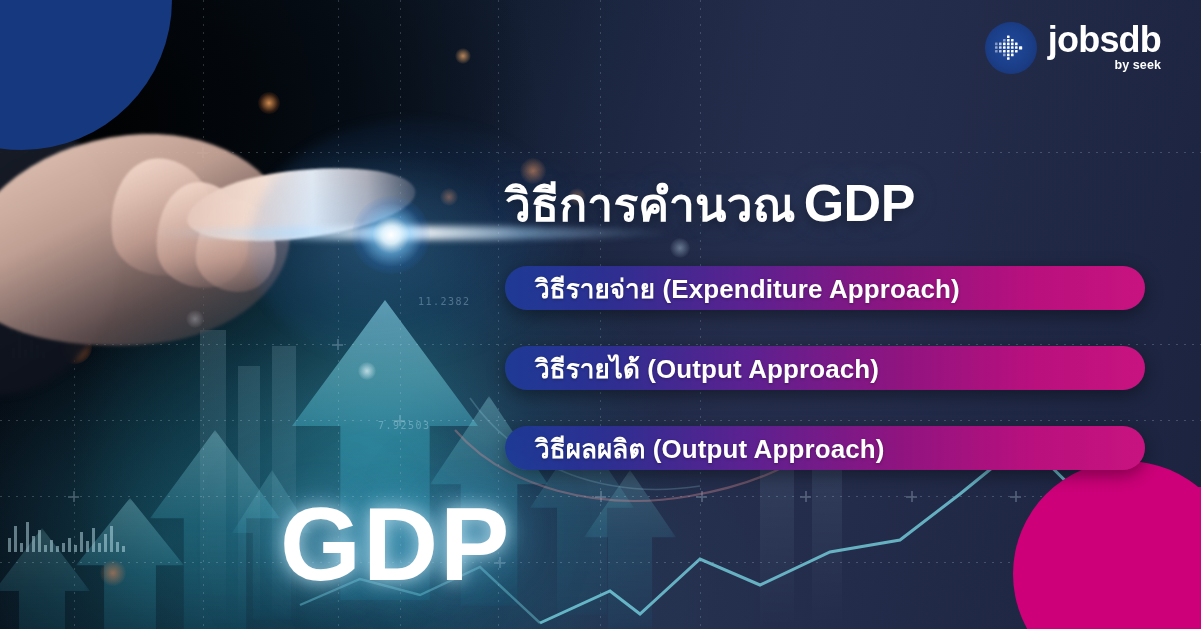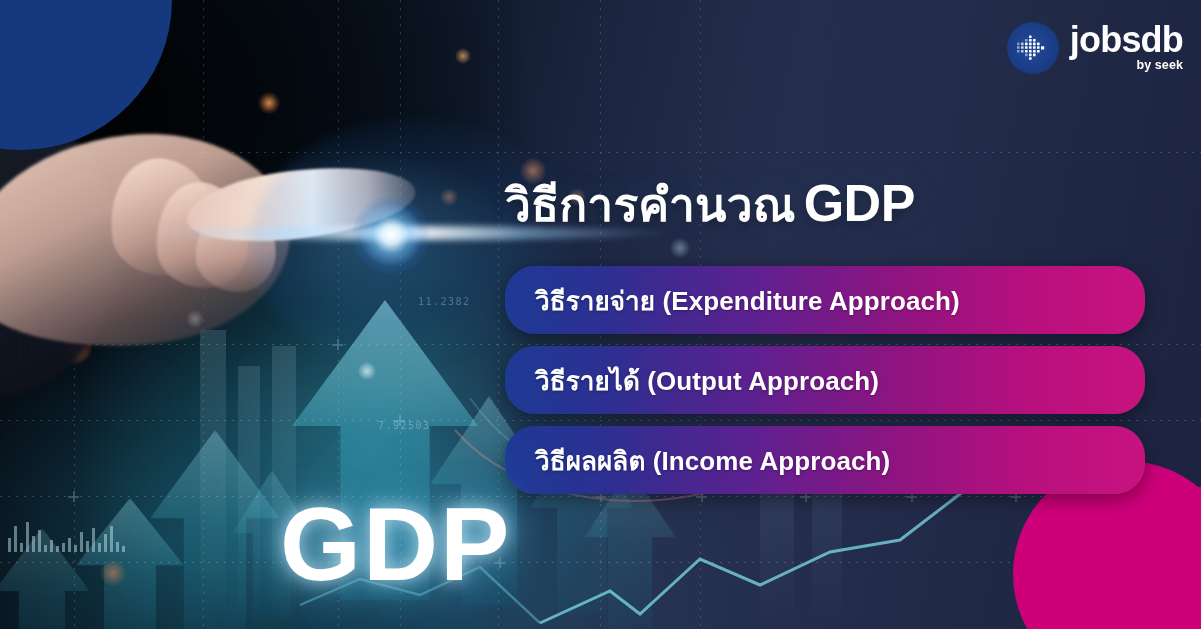--- a/index.html
+++ b/index.html
@@ -142,7 +142,7 @@
 
   
   .logo{
-    position:absolute; right:18px; top:22px;
+    position:absolute; right:40px; top:22px;
     display:flex; align-items:center; gap:11px;
   }
   .logo-mark{

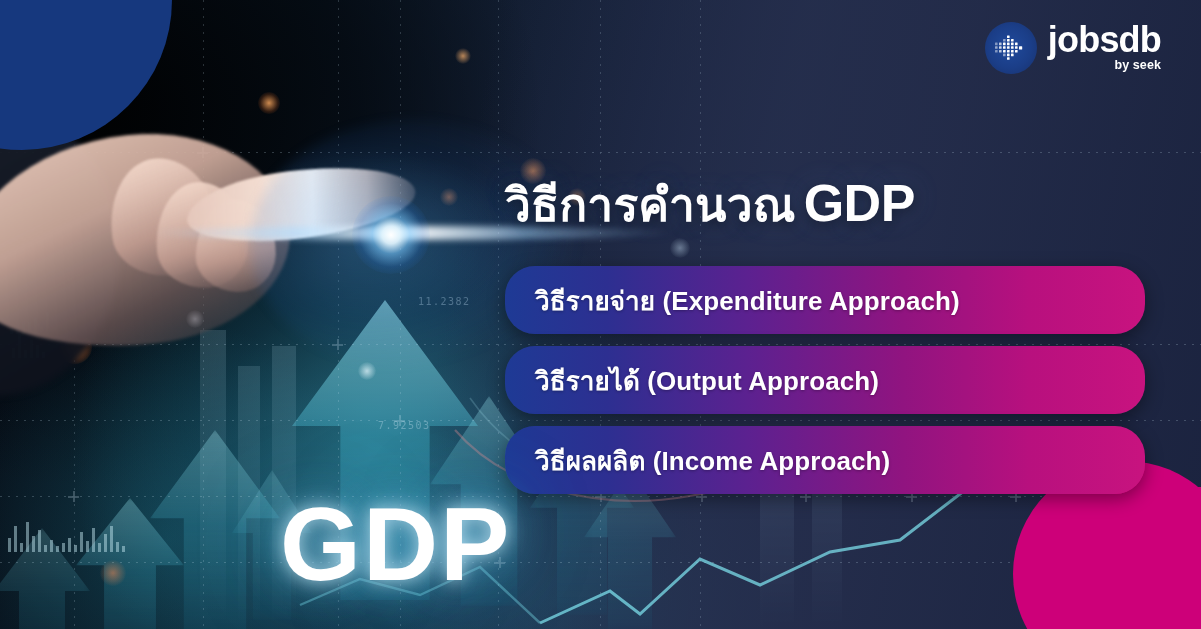--- a/index.html
+++ b/index.html
@@ -168,7 +168,7 @@
   .headline .en{ font-size:52px; font-weight:800; letter-spacing:-.5px; margin-left:8px; }
 
   .pill{
-    position:absolute; left:505px; height:68px;
+    position:absolute; left:505px; height:44px;
     border-radius:30px;
     display:flex; align-items:center;
     padding:0 30px;

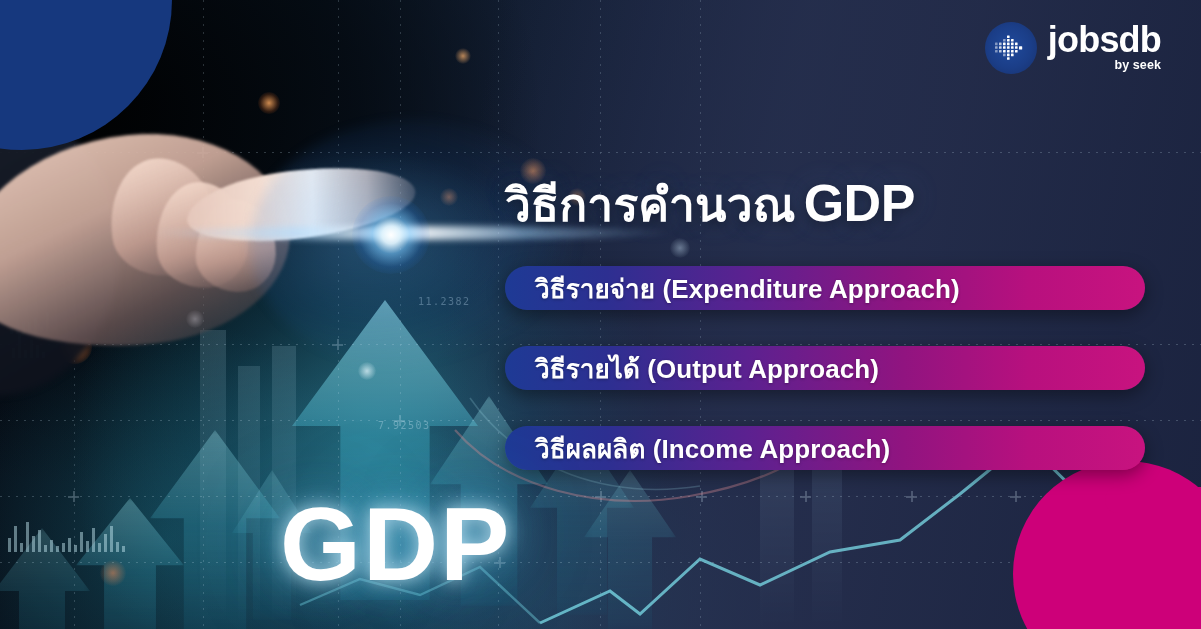--- a/index.html
+++ b/index.html
@@ -385,7 +385,7 @@
     <span>วิธีรายได้ (Output Approach)</span>
   </div>
   <div class="pill pill-3">
-    <span>วิธีผลผลิต (Income Approach)</span>
+    <span>วิธีผลผลิต (Output Approach)</span>
   </div>
 
   <div class="gdp-big">GDP</div>

